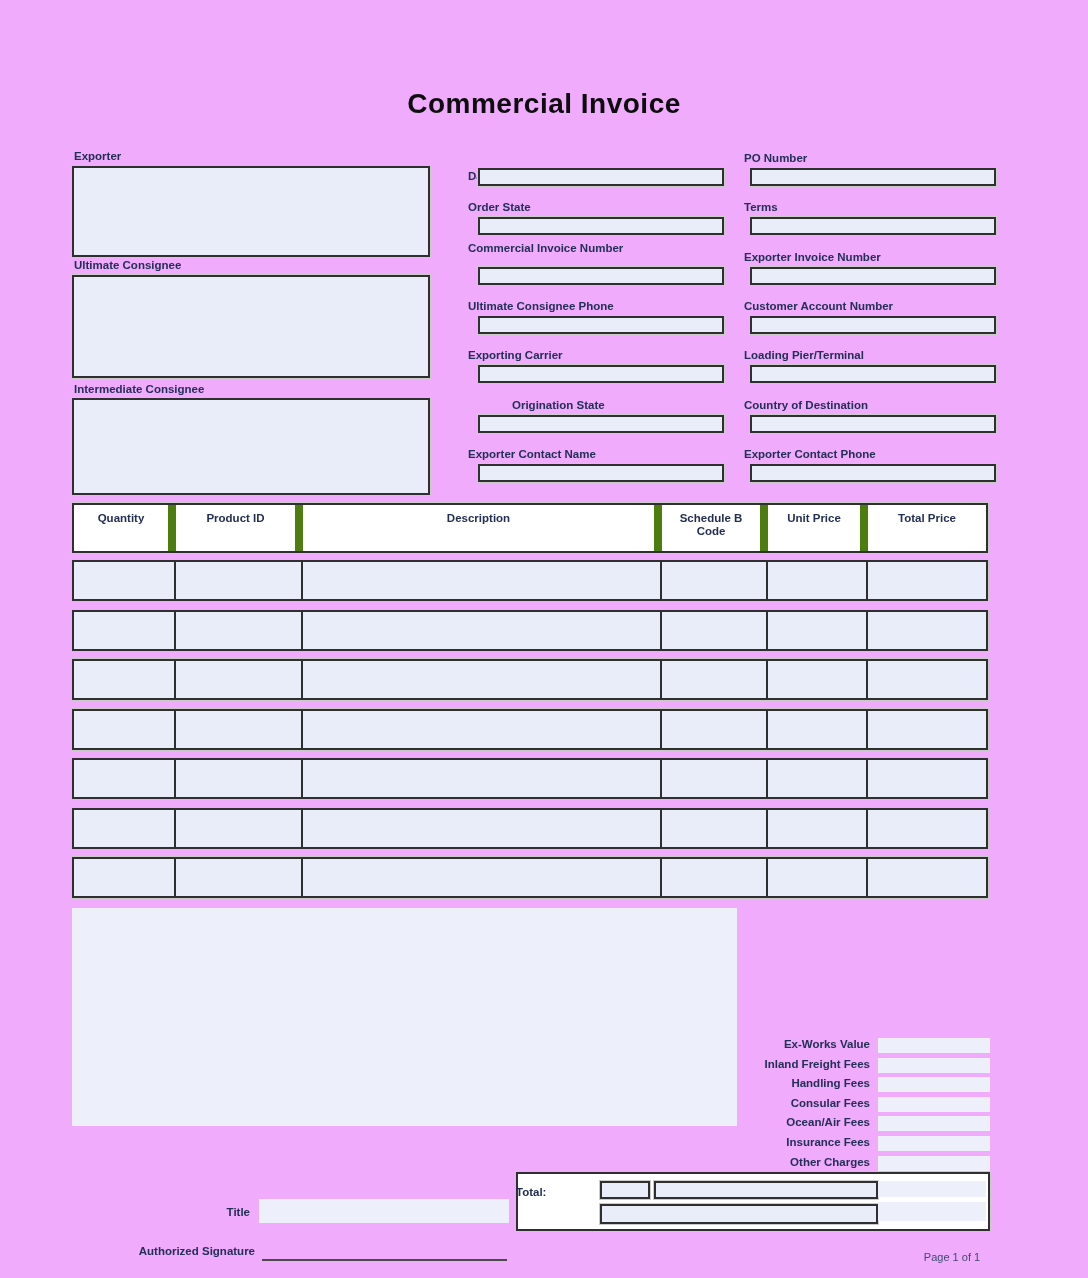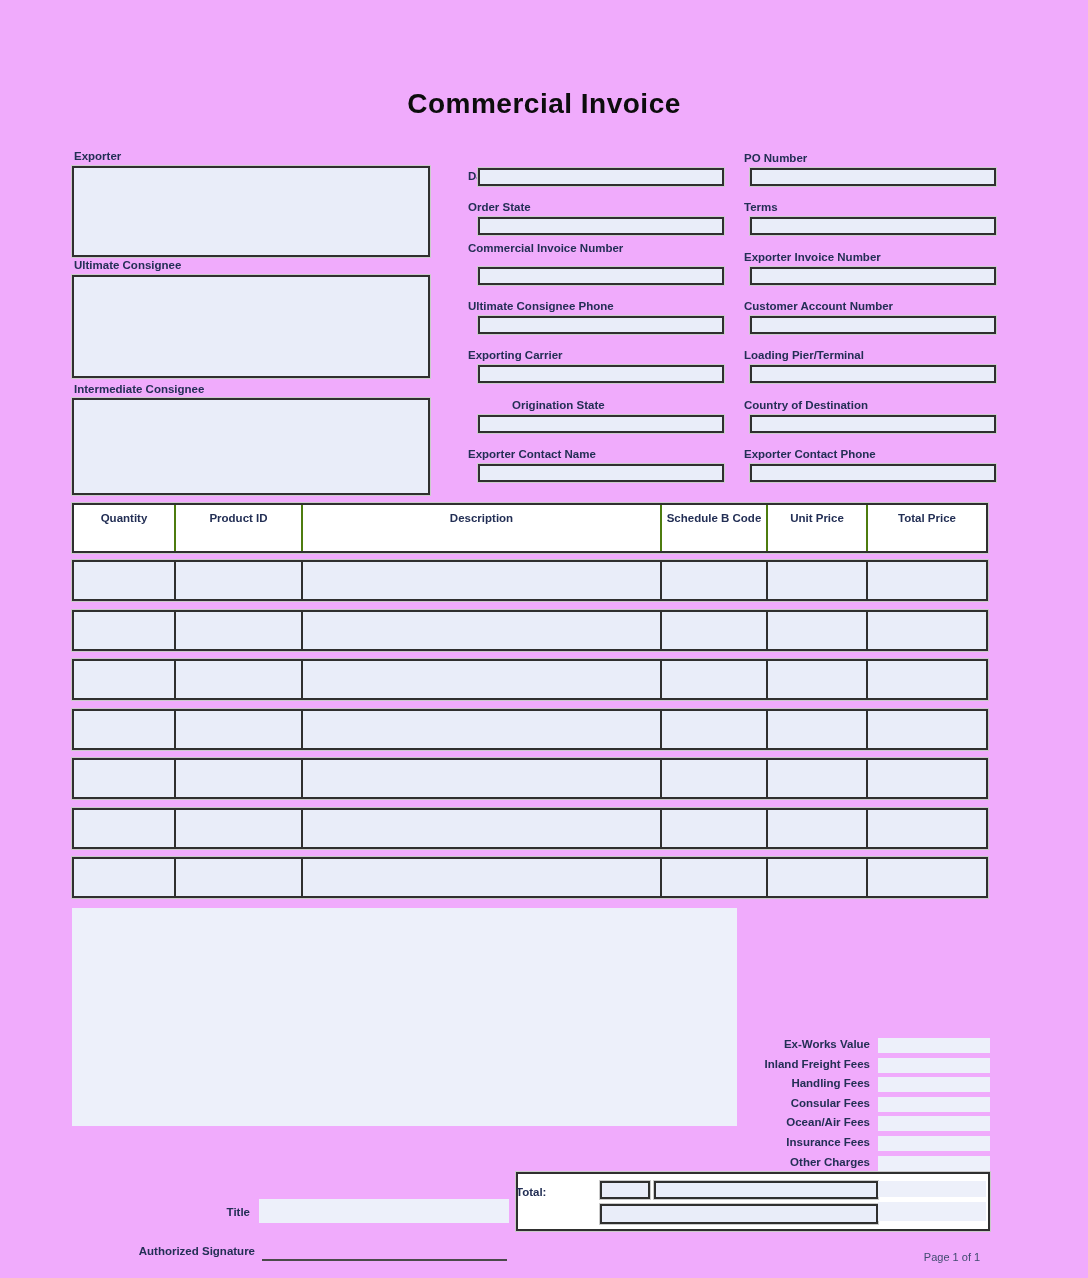--- a/index.html
+++ b/index.html
@@ -31,7 +31,7 @@
     display:flex;box-sizing:border-box;
   }
   .hcell{
-    box-sizing:border-box;border-right:2px solid #4d7c0f;
+    box-sizing:border-box;border-right:8px solid #4d7c0f;
     font-size:11.5px;font-weight:bold;color:#232f55;text-align:center;
     padding:7px 4px 0 4px;line-height:13px;
   }

